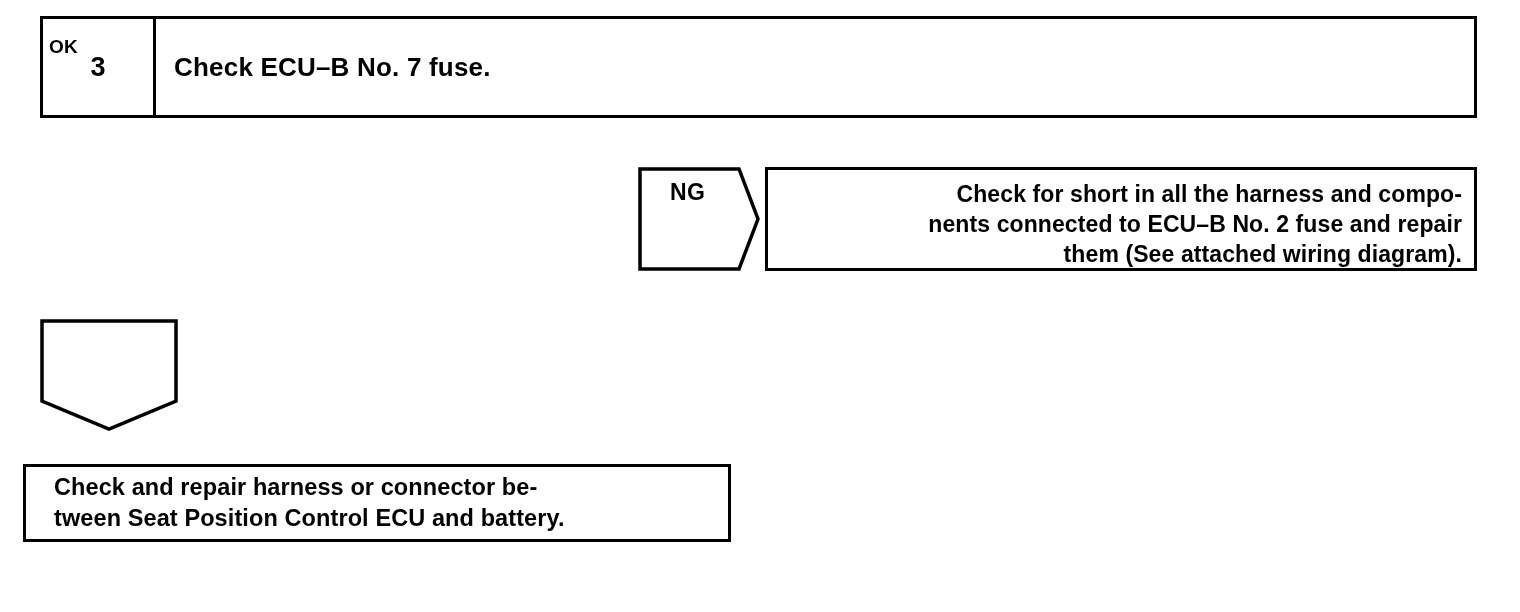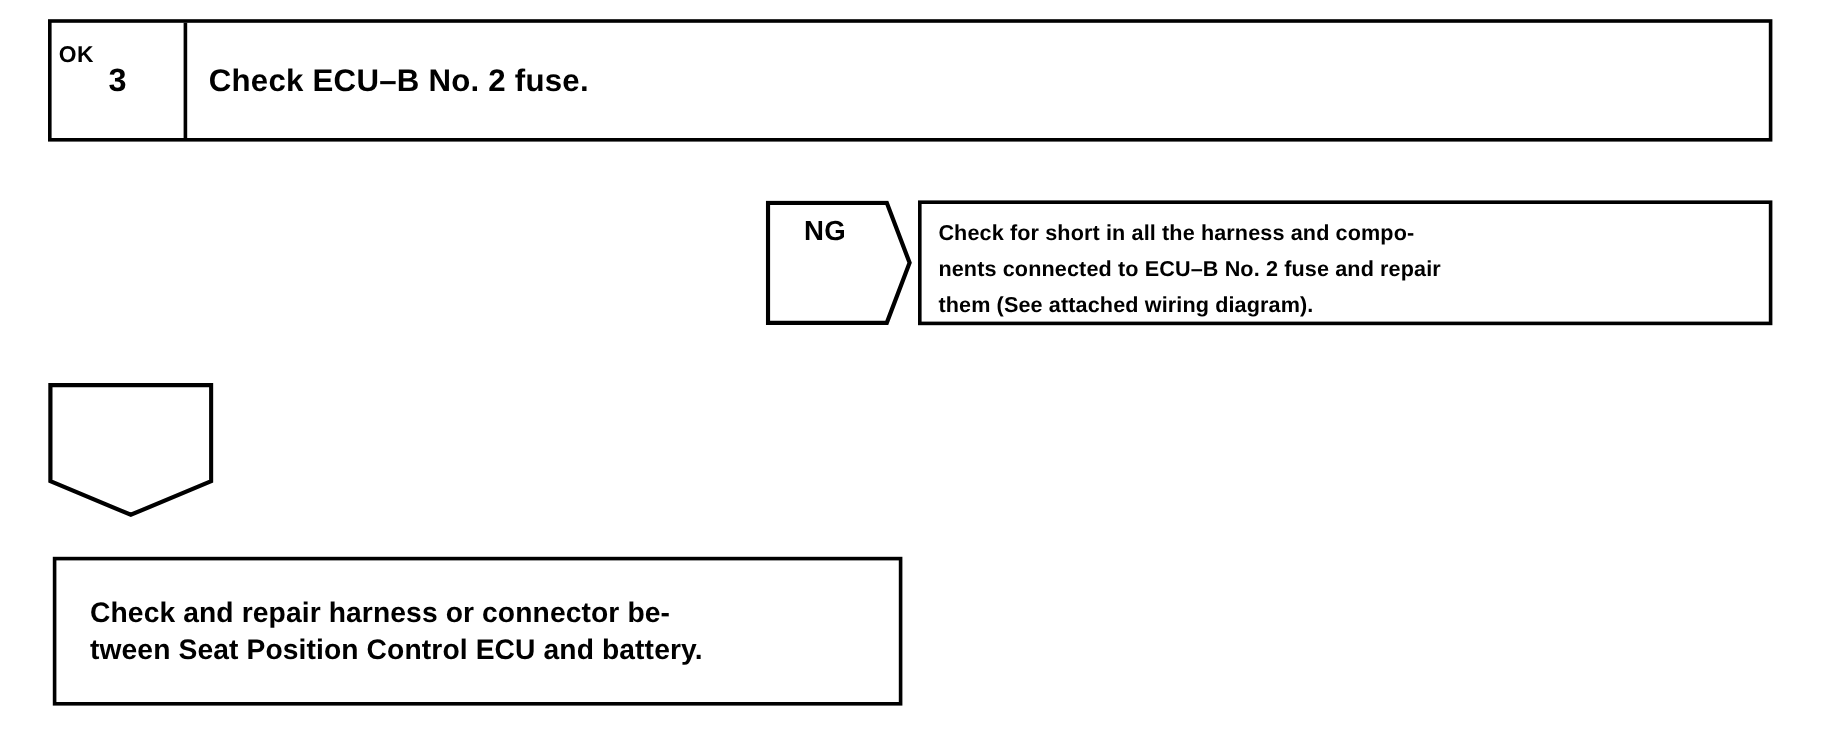--- a/index.html
+++ b/index.html
@@ -157,7 +157,7 @@
       <span class="step-number">3</span>
     </div>
     <div class="step-title-cell">
-      <span class="step-title">Check ECU–B No. 2 fuse.</span>
+      <span class="step-title">Check ECU–B No. 7 fuse.</span>
     </div>
   </div>
 

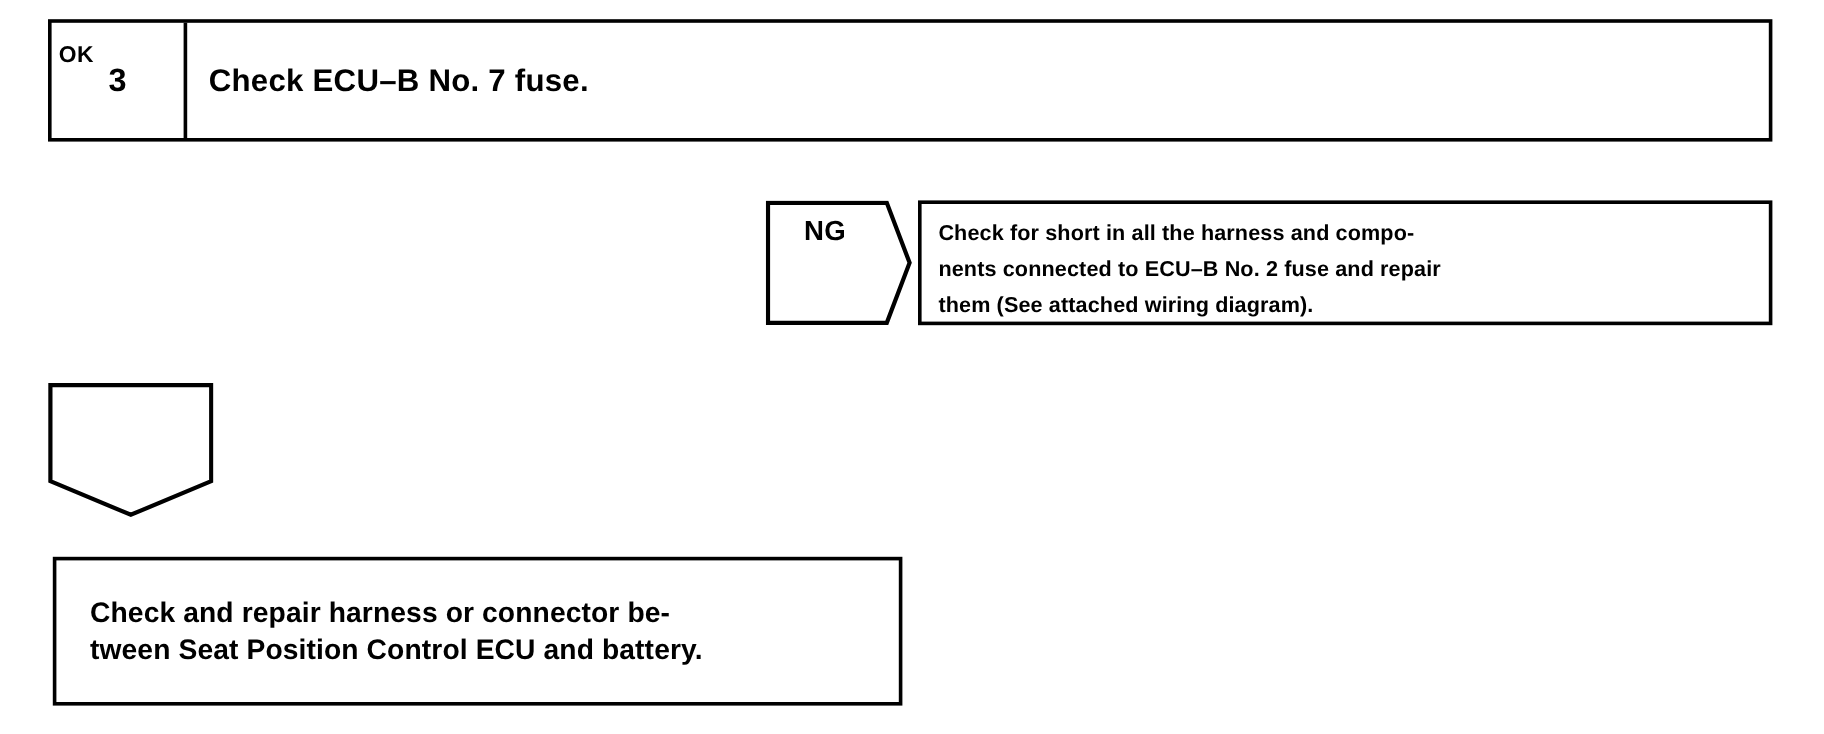--- a/index.html
+++ b/index.html
@@ -71,6 +71,7 @@
     top: 167px;
     width: 839px;
     height: 104px;
+    text-align: right;
   }
   .ng-arrow {
     position: absolute;

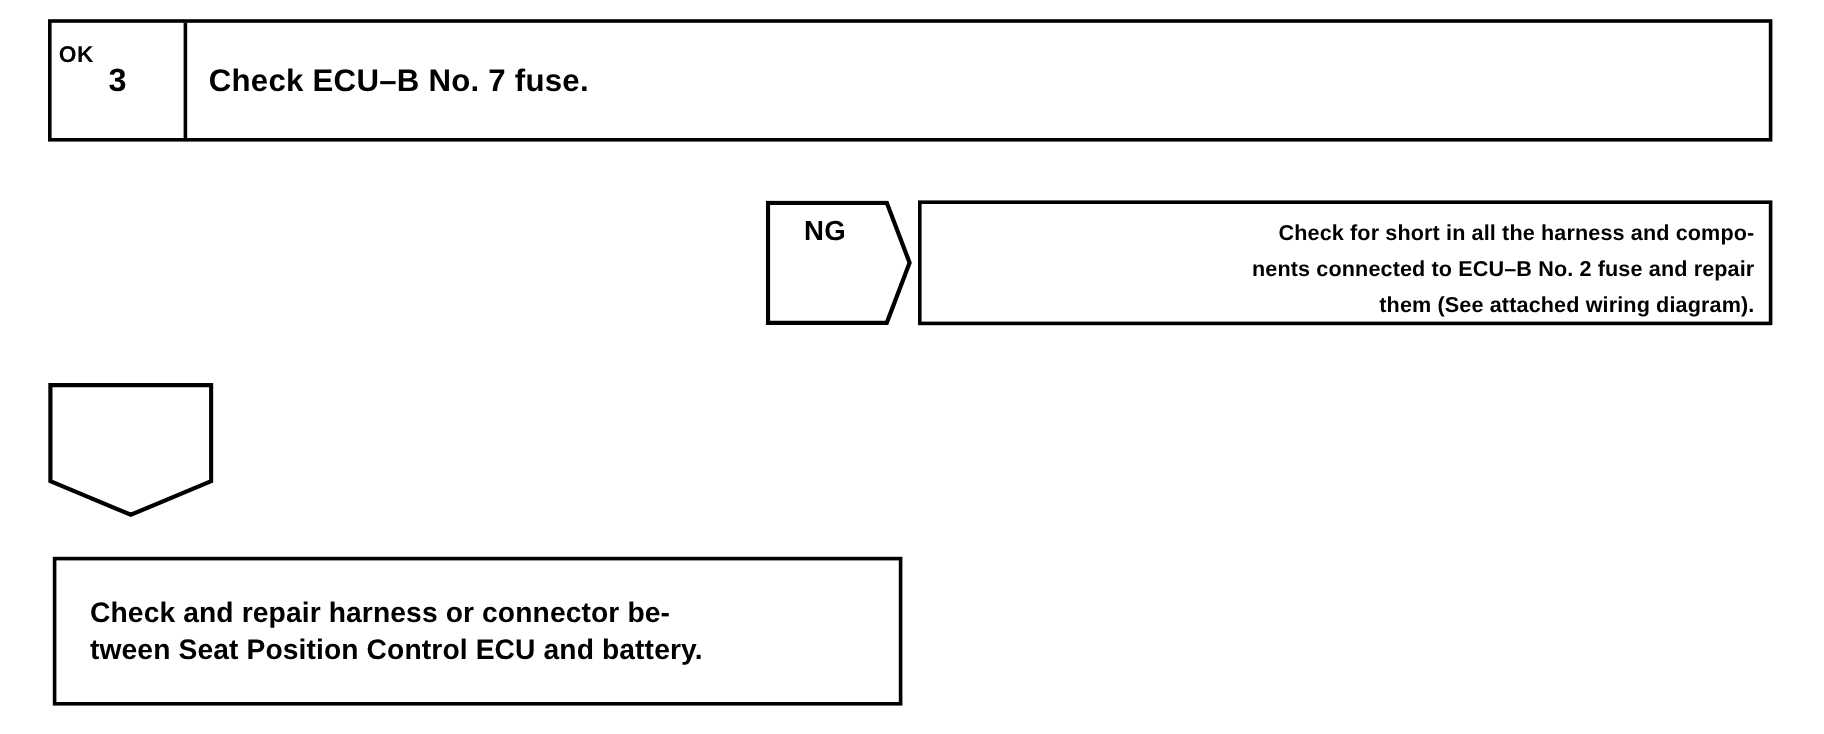--- a/index.html
+++ b/index.html
@@ -101,7 +101,7 @@
     padding: 9px 12px 0 14px;
   }
   .ng-result-text {
-    font-size: 18px;
+    font-size: 23px;
     font-weight: bold;
     line-height: 30px;
     letter-spacing: 0.1px;

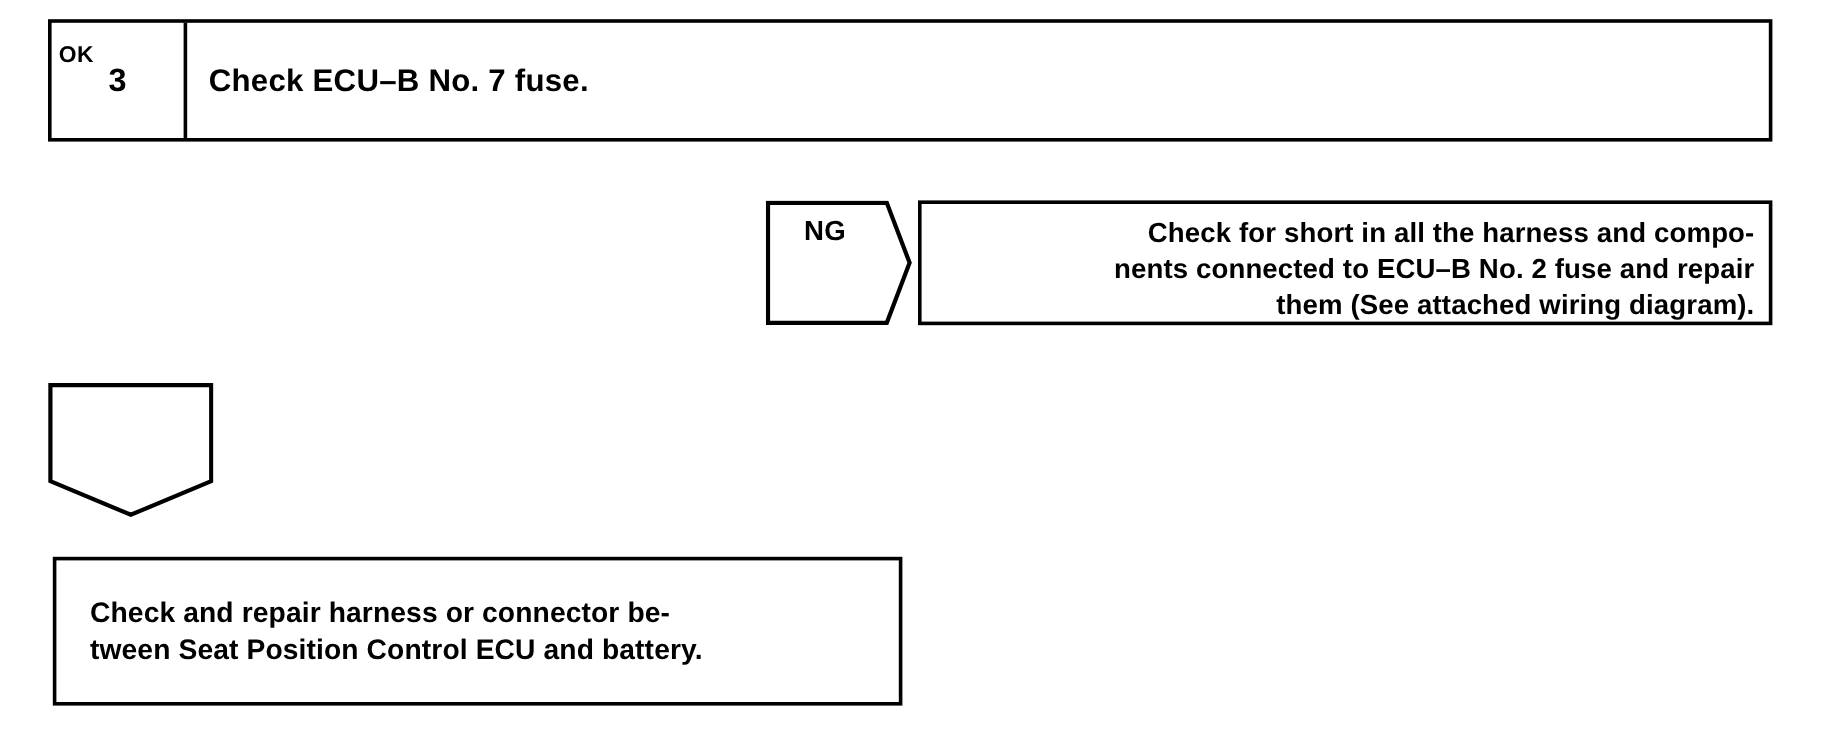--- a/index.html
+++ b/index.html
@@ -129,10 +129,10 @@
   
   .final-box {
     position: absolute;
-    left: 44px;
+    left: 23px;
     top: 464px;
     width: 708px;
-    height: 124px;
+    height: 78px;
     box-sizing: border-box;
     border: 3px solid #000;
     background: #fff;

